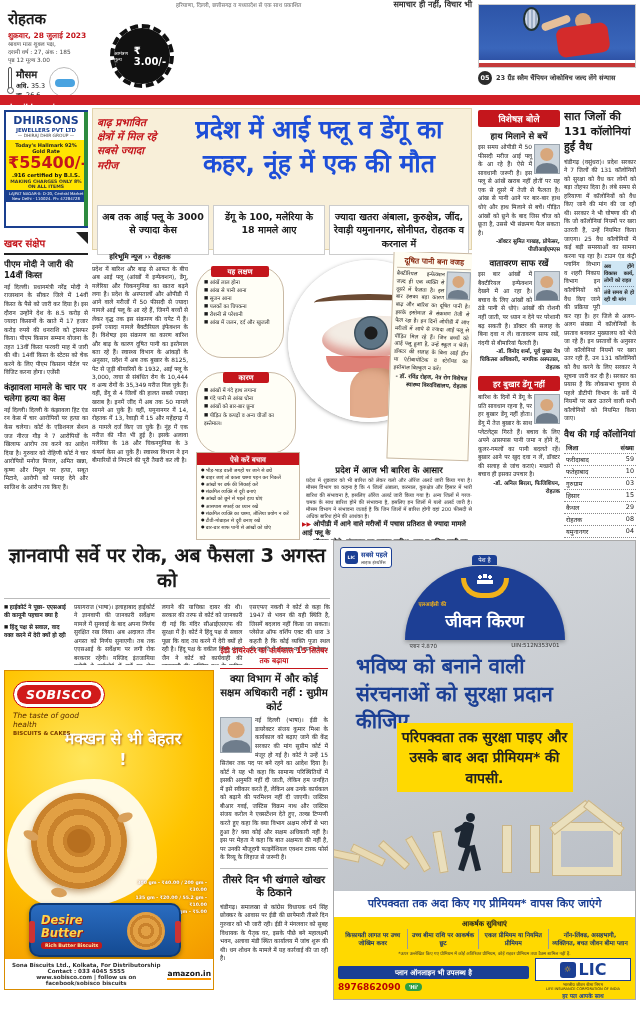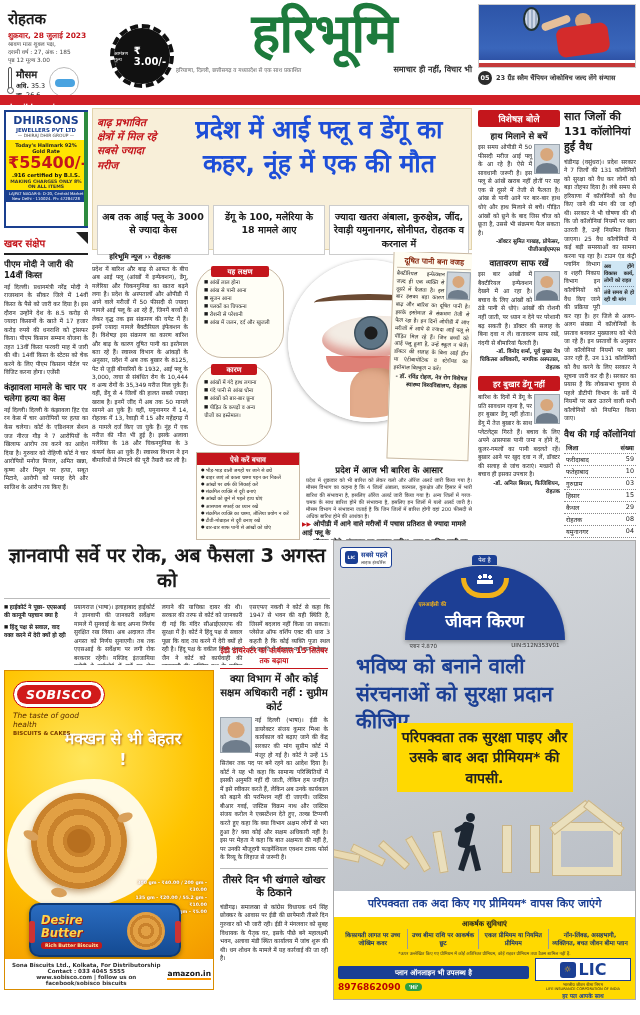--- a/index.html
+++ b/index.html
@@ -59,7 +59,6 @@
     </div>
 
     <div class="abs" style="left:176px;top:2px;width:296px;height:92px">
-      <div class="b c" style="font-size:54px;line-height:1.2;color:#1d7a3c;letter-spacing:-1px">हरिभूमि</div>
       <div style="display:flex;justify-content:space-between;align-items:flex-end;margin-top:-4px">
         <div style="font-size:5.6px;color:#666">हरियाणा, दिल्ली, छत्तीसगढ़ व मध्यप्रदेश से एक साथ प्रकाशित</div>
         <div class="b" style="font-size:8px;color:#333">समाचार ही नहीं, विचार भी</div>

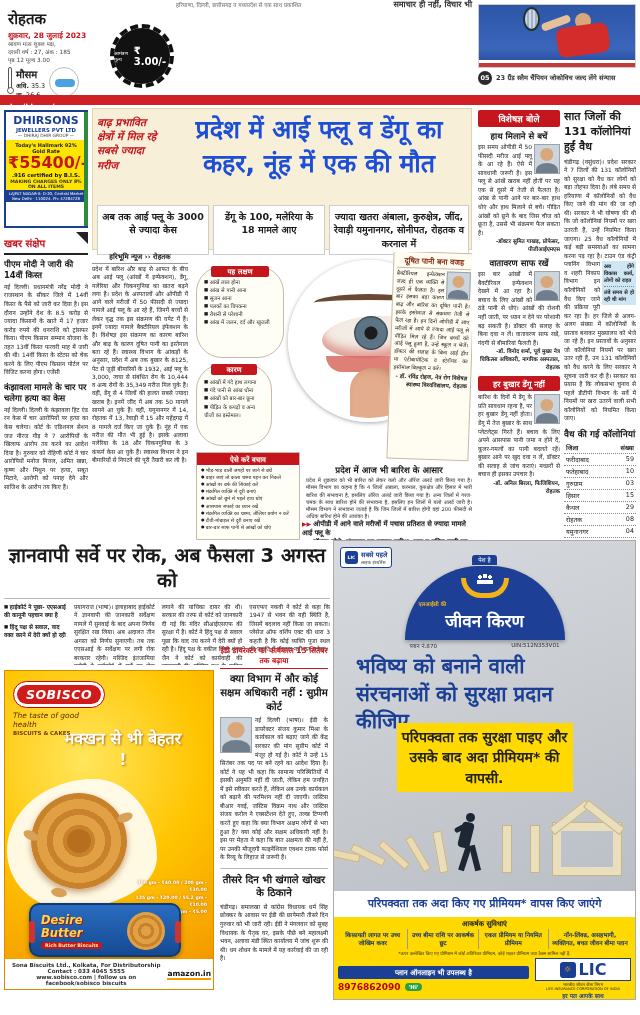--- a/index.html
+++ b/index.html
@@ -205,7 +205,7 @@
       </ul>
     </div>
 
-    <div class="abs bx" style="left:104px;top:112px;width:76px;height:82px;border-radius:26px">
+    <div class="abs bx" style="left:104px;top:120px;width:100px;height:82px;border-radius:26px">
       <div class="rh" style="width:46px;margin:-1px auto 0;font-size:7px;padding:1px 0;border-radius:2px">कारण</div>
       <ul class="sq" style="padding:3px 7px;font-size:5.3px;line-height:1.55">
         <li>आंखों में गंदे हाथ लगाना</li>

